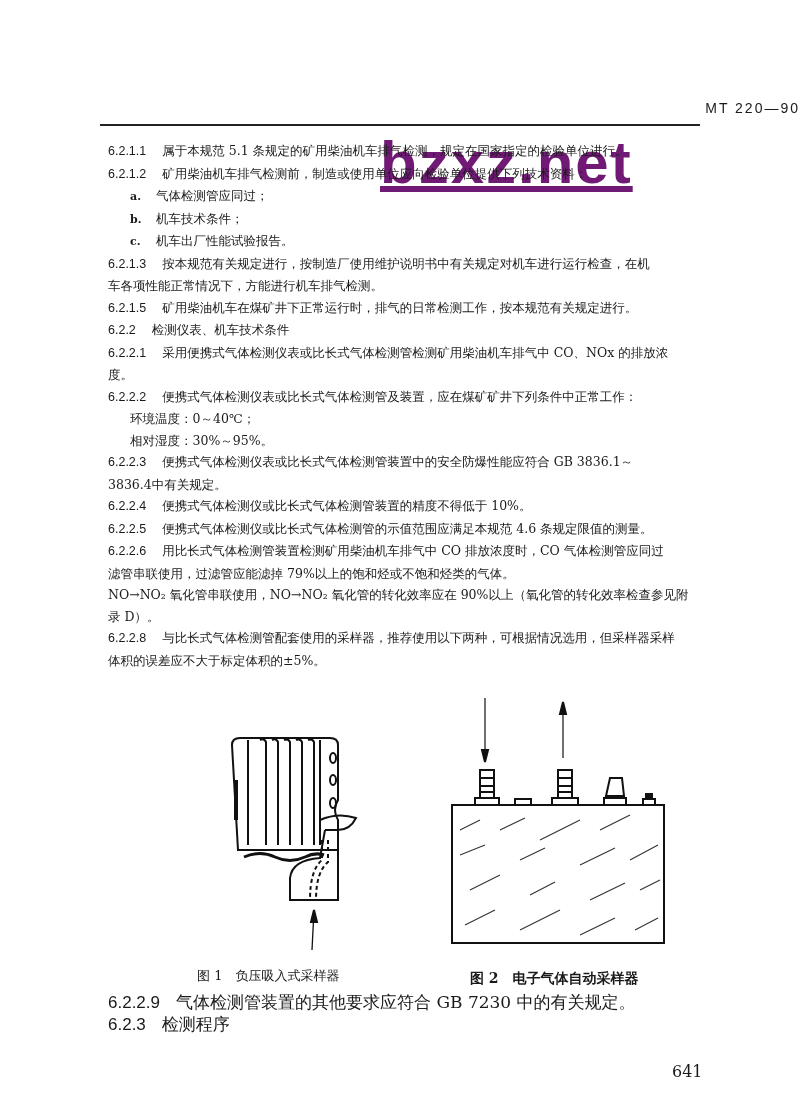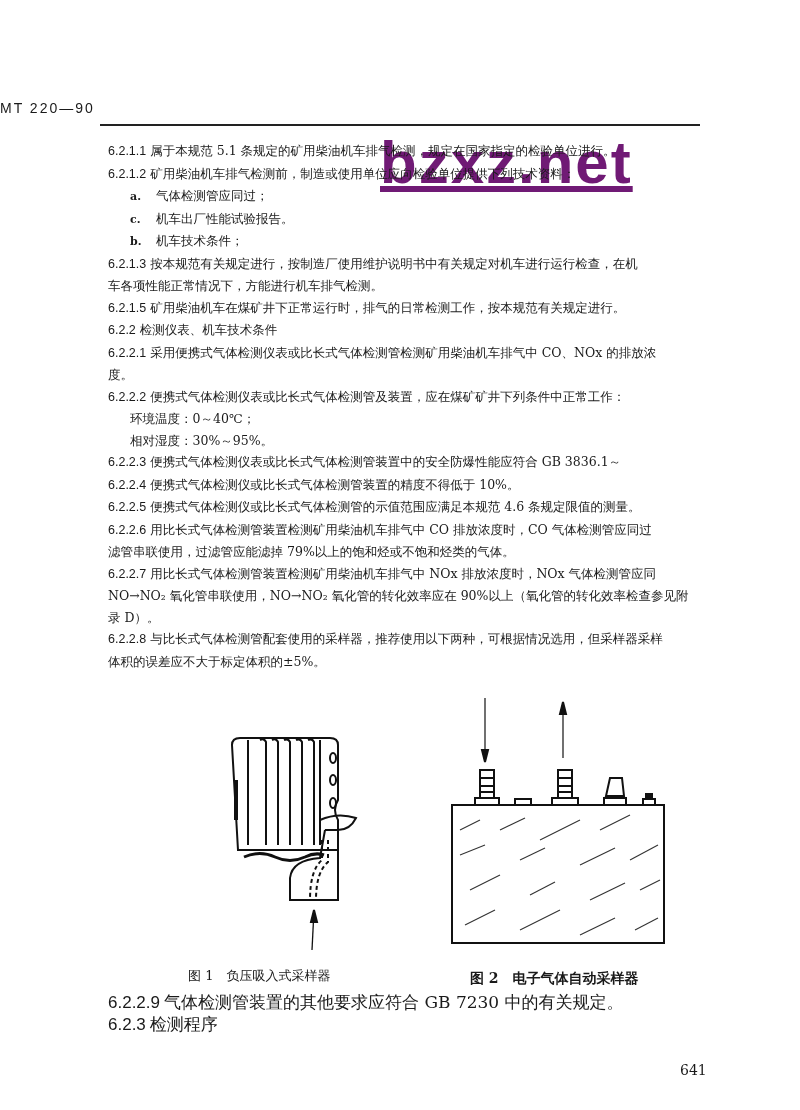--- a/index.html
+++ b/index.html
@@ -5,7 +5,7 @@
   html, body { margin:0; padding:0; background:#ffffff; }
   body { width:800px; height:1110px; position:relative; overflow:hidden;
          font-family:"DejaVu Serif", "Liberation Serif", serif; color:#1a1a1a; }
-  .header { position:absolute; top:100px; left:0; width:800px; text-align:left;
+  .header { position:absolute; top:100px; left:0; width:800px; text-align:right;
             font-size:14px; letter-spacing:2px; font-family:"Liberation Sans", sans-serif; }
   .rule { position:absolute; top:124px; left:100px; width:600px; height:2px; background:#222; }
   .watermark { position:absolute; top:128px; left:380px; font-family:"Liberation Sans", sans-serif;

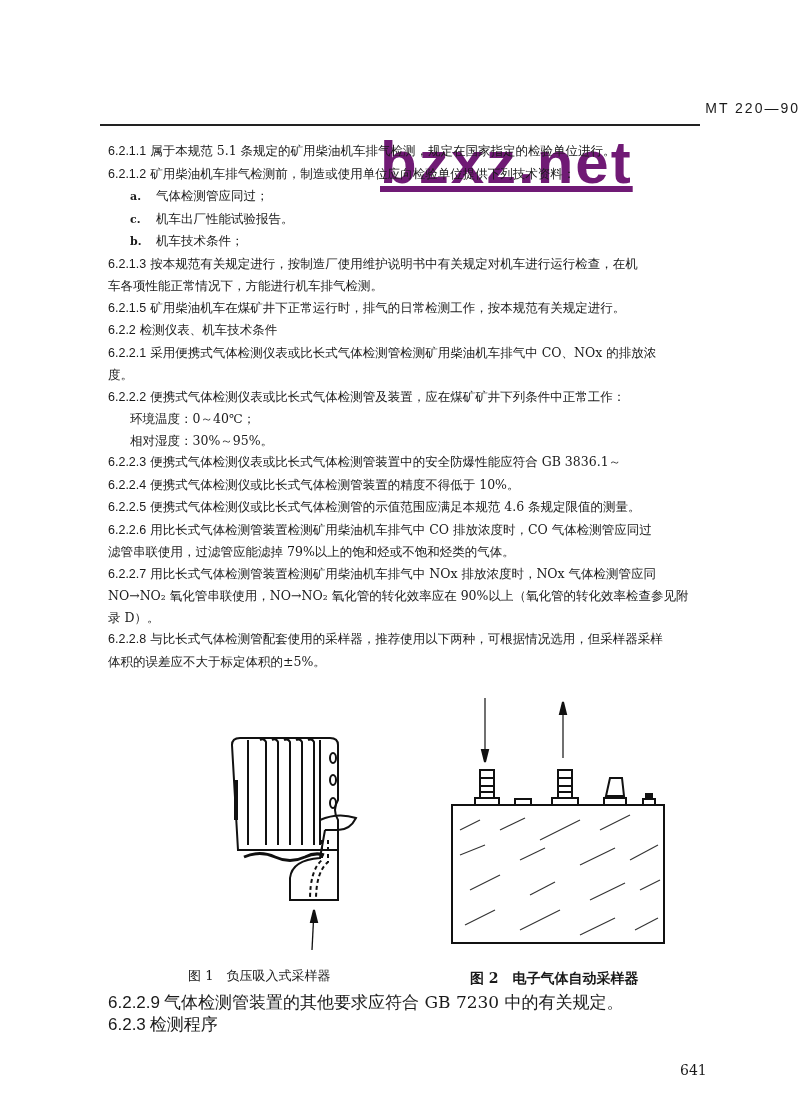--- a/index.html
+++ b/index.html
@@ -12,7 +12,7 @@
                font-weight:bold; font-size:60px; color:#701a75; letter-spacing:2px; z-index:0;text-decoration:underline; }
   .body { position:absolute; top:140px; left:108px; width:600px; font-size:12.5px; line-height:21.5px; z-index:1; }
   .line { white-space:nowrap; }
-  .num { display:inline-block; font-family:"Liberation Sans", sans-serif; margin-right:4px; }
+  .num { display:inline-block; font-family:"Liberation Sans", sans-serif; margin-right:16px; }
   .indent { padding-left:22px; }
   .item-label { display:inline-block; width:26px; font-weight:bold; font-size:11px; }
   .figs { position:absolute; top:690px; left:100px; width:620px; height:300px; }

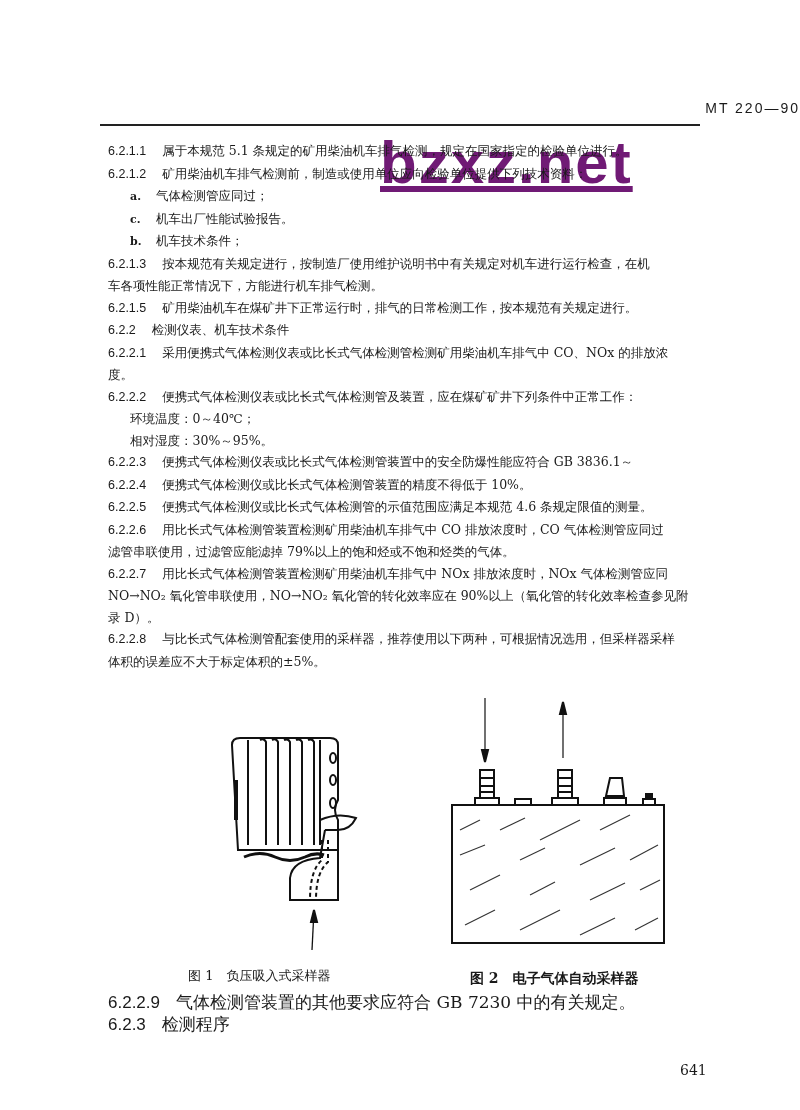--- a/index.html
+++ b/index.html
@@ -34,8 +34,8 @@
   <div class="line"><span class="num">6.2.1.1</span><span>属于本规范 5.1 条规定的矿用柴油机车排气检测，规定在国家指定的检验单位进行。</span></div>
   <div class="line"><span class="num">6.2.1.2</span><span>矿用柴油机车排气检测前，制造或使用单位应向检验单位提供下列技术资料：</span></div>
   <div class="line indent"><span class="item-label">a.</span><span>气体检测管应同过；</span></div>
+  <div class="line indent"><span class="item-label">b.</span><span>机车技术条件；</span></div>
   <div class="line indent"><span class="item-label">c.</span><span>机车出厂性能试验报告。</span></div>
-  <div class="line indent"><span class="item-label">b.</span><span>机车技术条件；</span></div>
   <div class="line"><span class="num">6.2.1.3</span><span>按本规范有关规定进行，按制造厂使用维护说明书中有关规定对机车进行运行检查，在机</span></div>
   <div class="line">车各项性能正常情况下，方能进行机车排气检测。</div>
   <div class="line"><span class="num">6.2.1.5</span><span>矿用柴油机车在煤矿井下正常运行时，排气的日常检测工作，按本规范有关规定进行。</span></div>

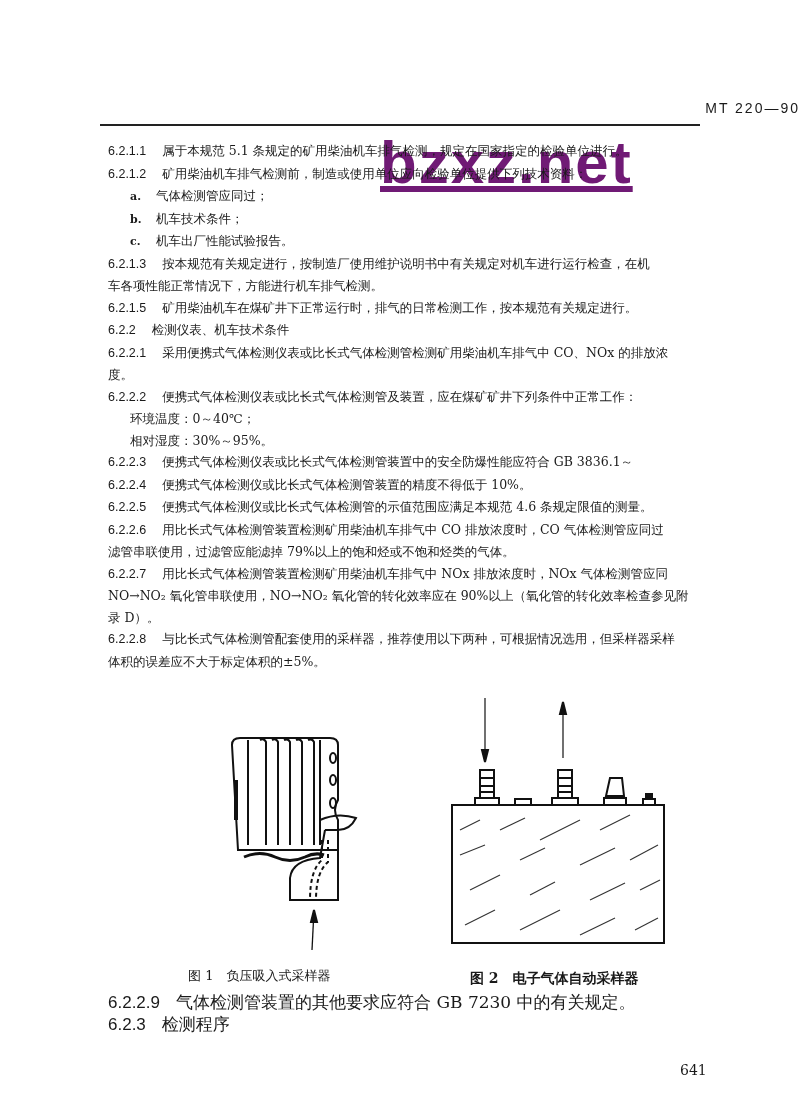--- a/index.html
+++ b/index.html
@@ -46,6 +46,7 @@
   <div class="line indent">环境温度：0～40℃；</div>
   <div class="line indent">相对湿度：30%～95%。</div>
   <div class="line"><span class="num">6.2.2.3</span><span>便携式气体检测仪表或比长式气体检测管装置中的安全防爆性能应符合 GB 3836.1～</span></div>
+  <div class="line">3836.4中有关规定。</div>
   <div class="line"><span class="num">6.2.2.4</span><span>便携式气体检测仪或比长式气体检测管装置的精度不得低于 10%。</span></div>
   <div class="line"><span class="num">6.2.2.5</span><span>便携式气体检测仪或比长式气体检测管的示值范围应满足本规范 4.6 条规定限值的测量。</span></div>
   <div class="line"><span class="num">6.2.2.6</span><span>用比长式气体检测管装置检测矿用柴油机车排气中 CO 排放浓度时，CO 气体检测管应同过</span></div>

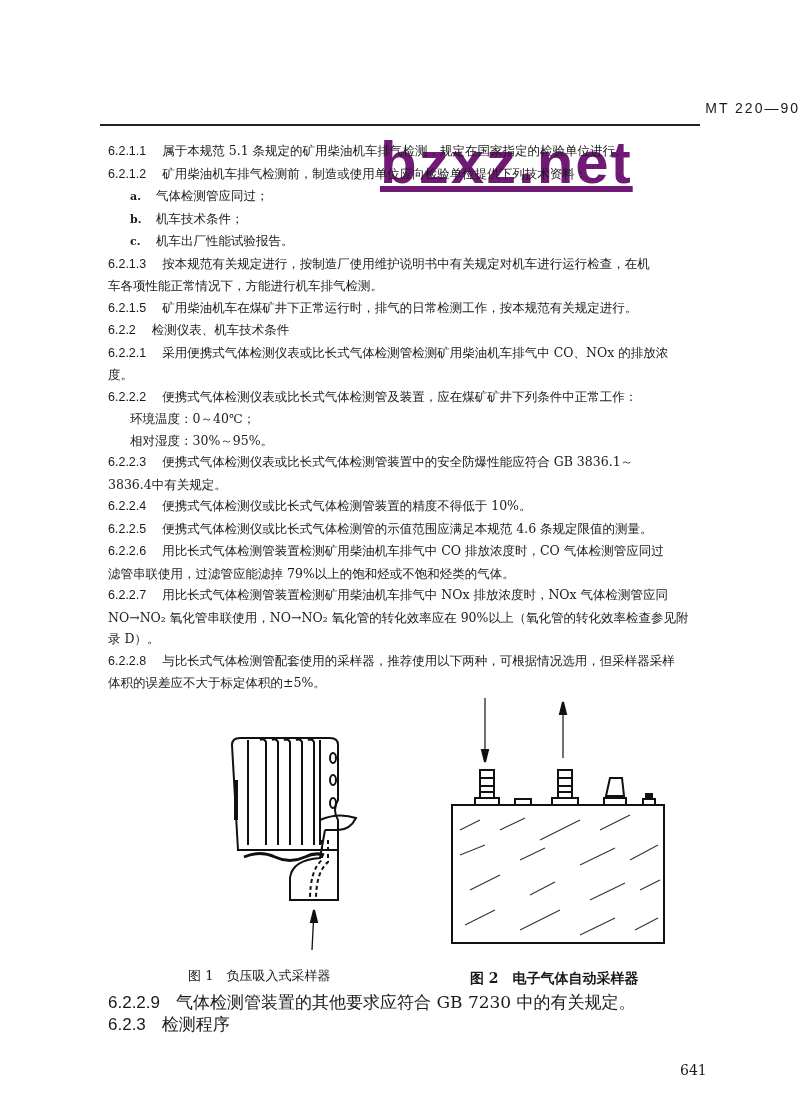--- a/index.html
+++ b/index.html
@@ -51,7 +51,6 @@
   <div class="line"><span class="num">6.2.2.5</span><span>便携式气体检测仪或比长式气体检测管的示值范围应满足本规范 4.6 条规定限值的测量。</span></div>
   <div class="line"><span class="num">6.2.2.6</span><span>用比长式气体检测管装置检测矿用柴油机车排气中 CO 排放浓度时，CO 气体检测管应同过</span></div>
   <div class="line">滤管串联使用，过滤管应能滤掉 79%以上的饱和烃或不饱和烃类的气体。</div>
-  <div class="line"><span class="num">6.2.2.7</span><span>用比长式气体检测管装置检测矿用柴油机车排气中 NOx 排放浓度时，NOx 气体检测管应同</span></div>
   <div class="line">NO→NO₂ 氧化管串联使用，NO→NO₂ 氧化管的转化效率应在 90%以上（氧化管的转化效率检查参见附</div>
   <div class="line">录 D）。</div>
   <div class="line"><span class="num">6.2.2.8</span><span>与比长式气体检测管配套使用的采样器，推荐使用以下两种，可根据情况选用，但采样器采样</span></div>

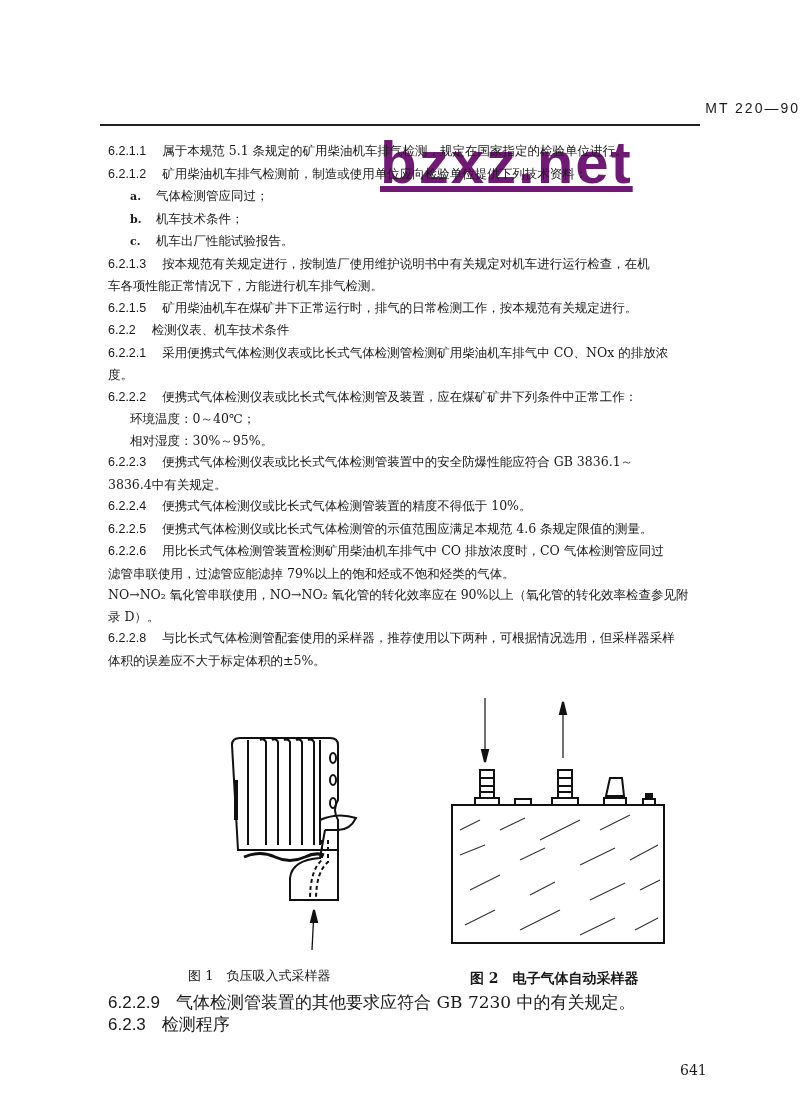--- a/index.html
+++ b/index.html
@@ -18,7 +18,7 @@
   .figs { position:absolute; top:690px; left:100px; width:620px; height:300px; }
   .fig1 { position:absolute; left:120px; top:10px; }
   .fig2 { position:absolute; left:330px; top:0; }
-  .cap1 { position:absolute; left:188px; top:967px; font-size:13px; }
+  .cap1 { position:absolute; left:197px; top:967px; font-size:13px; }
   .cap2 { position:absolute; left:470px; top:970px; font-size:14px; font-weight:bold; }
   .after { position:absolute; top:992px; left:108px; font-size:17px; line-height:21.5px; }
   .pageno { position:absolute; left:672px; top:1062px; font-size:14px;margin-left:8px; }

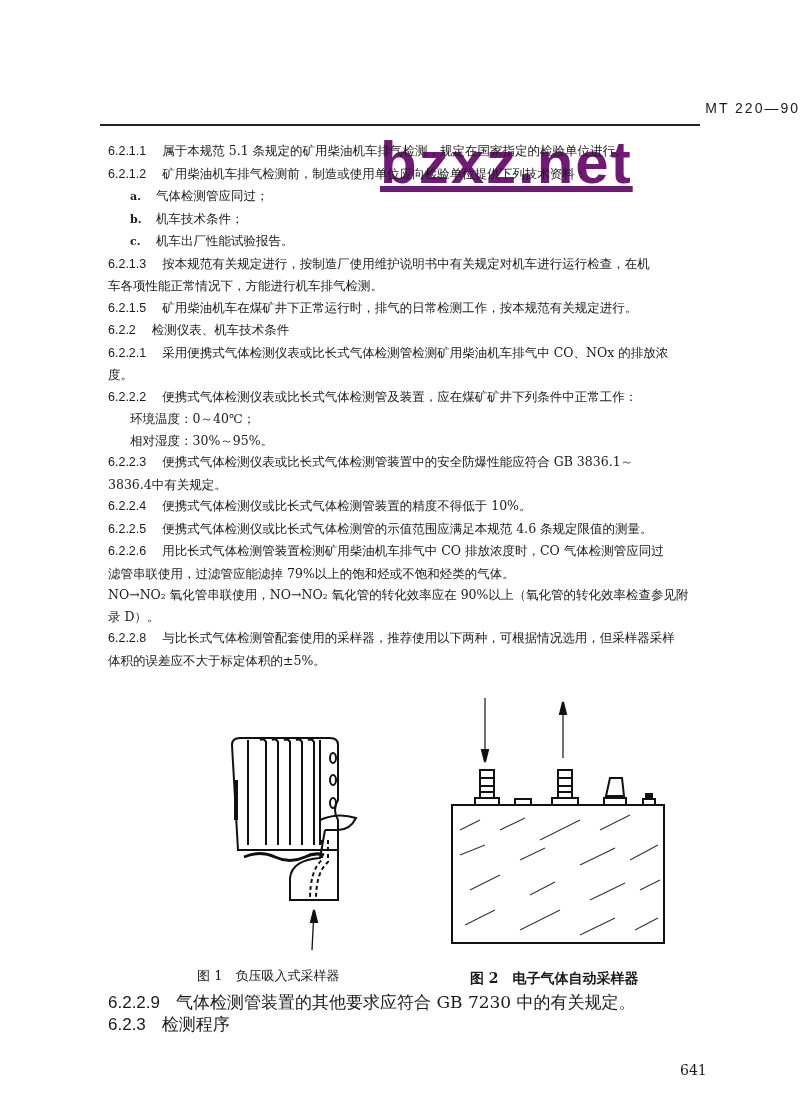--- a/index.html
+++ b/index.html
@@ -21,7 +21,7 @@
   .cap1 { position:absolute; left:197px; top:967px; font-size:13px; }
   .cap2 { position:absolute; left:470px; top:970px; font-size:14px; font-weight:bold; }
   .after { position:absolute; top:992px; left:108px; font-size:17px; line-height:21.5px; }
-  .pageno { position:absolute; left:672px; top:1062px; font-size:14px;margin-left:8px; }
+  .pageno { position:absolute; left:672px; top:1062px; font-size:16px; }
 </style>
 </head>
 <body>

